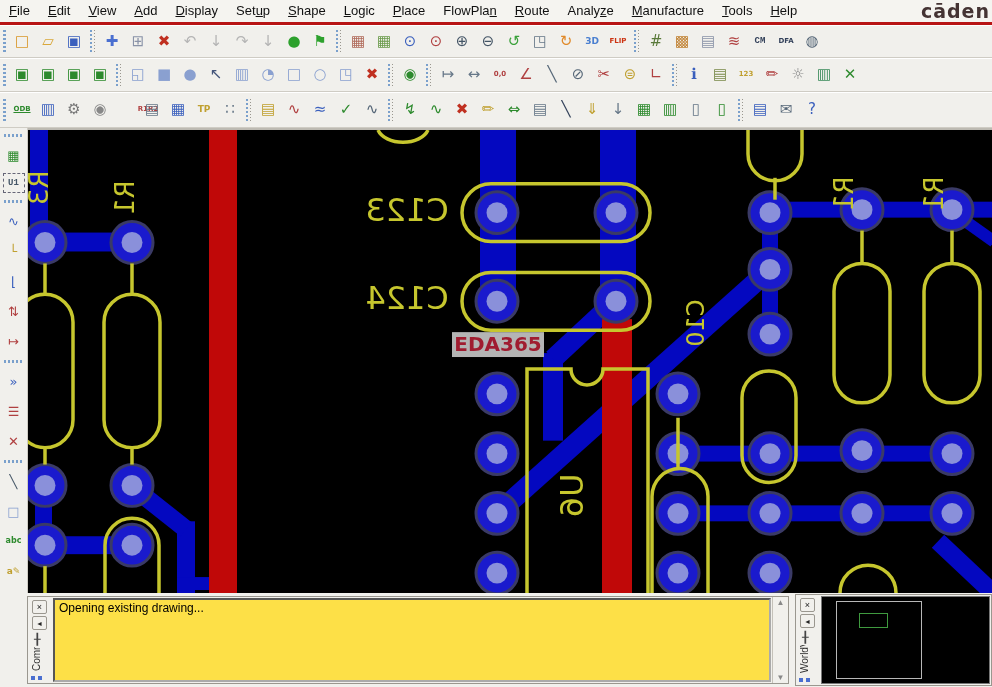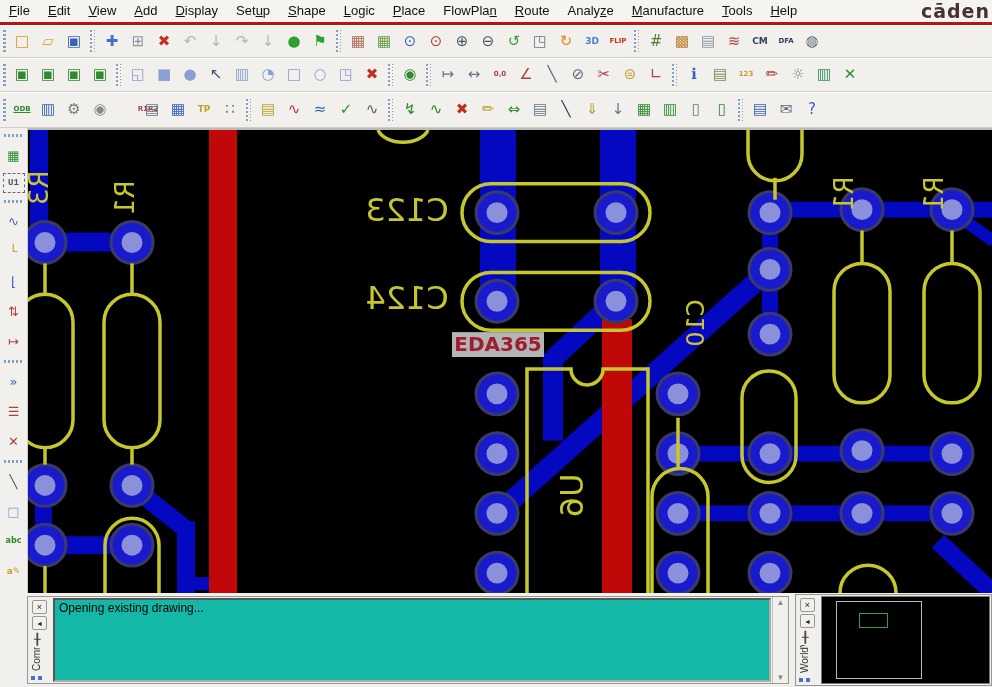--- a/index.html
+++ b/index.html
@@ -186,7 +186,7 @@
       <span class="g" style="color: rgb(176, 64, 64);">≋</span>
     </div>
     <div class="tbtn">
-      <span class="g sm" style="color: rgb(51, 65, 90);">CM</span>
+      <span class="g sm" style="color: rgb(51, 65, 90); font-family: Liberation Mono, monospace;">CM</span>
     </div>
     <div class="tbtn">
       <span class="g xs" style="color: rgb(51, 65, 90);">DFA</span>

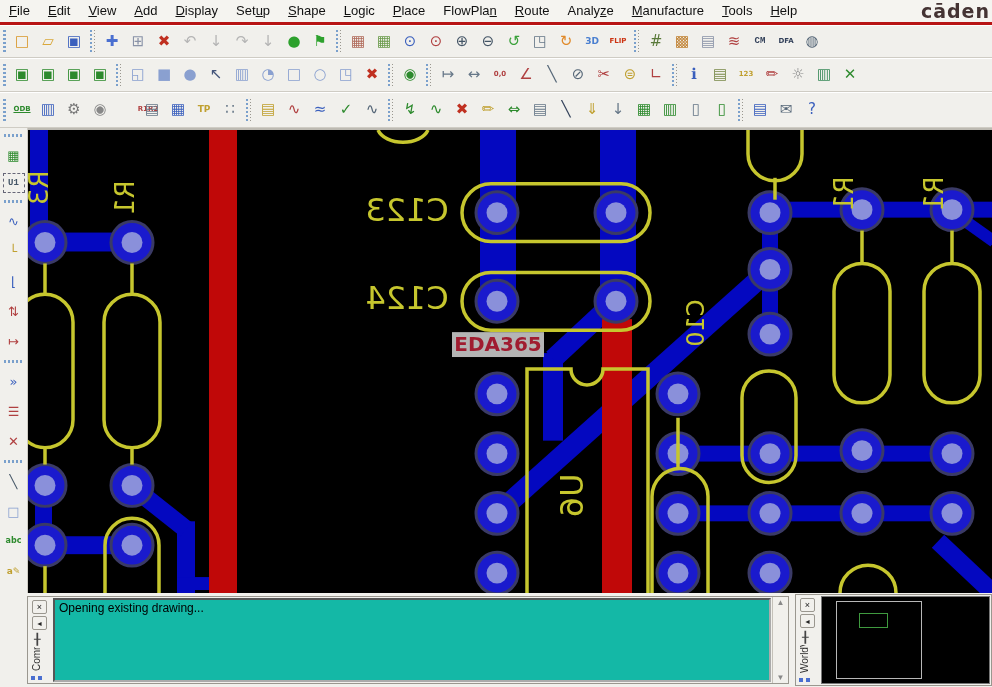--- a/index.html
+++ b/index.html
@@ -65,7 +65,7 @@
   .grip{position:absolute;left:3px;bottom:2px;width:12px;height:5px;
     background:repeating-linear-gradient(to right,#4a6fd0 0 4px,transparent 4px 7px) 0 0/11px 4px no-repeat;}
   #console-win{left:27px;top:3px;width:760px;height:86px;}
-  .console-text{flex:1;background:#14b8a6;border:2px inset #aaa;margin:1px;
+  .console-text{flex:1;background:#fde047;border:2px inset #aaa;margin:1px;
     padding:1px 4px;font-size:12px;color:#000;line-height:14px;overflow:hidden;}
   .console-scroll{width:15px;background:#f1f0ec;border-left:1px solid #c4c1b9;
     display:flex;flex-direction:column;justify-content:space-between;align-items:center;

